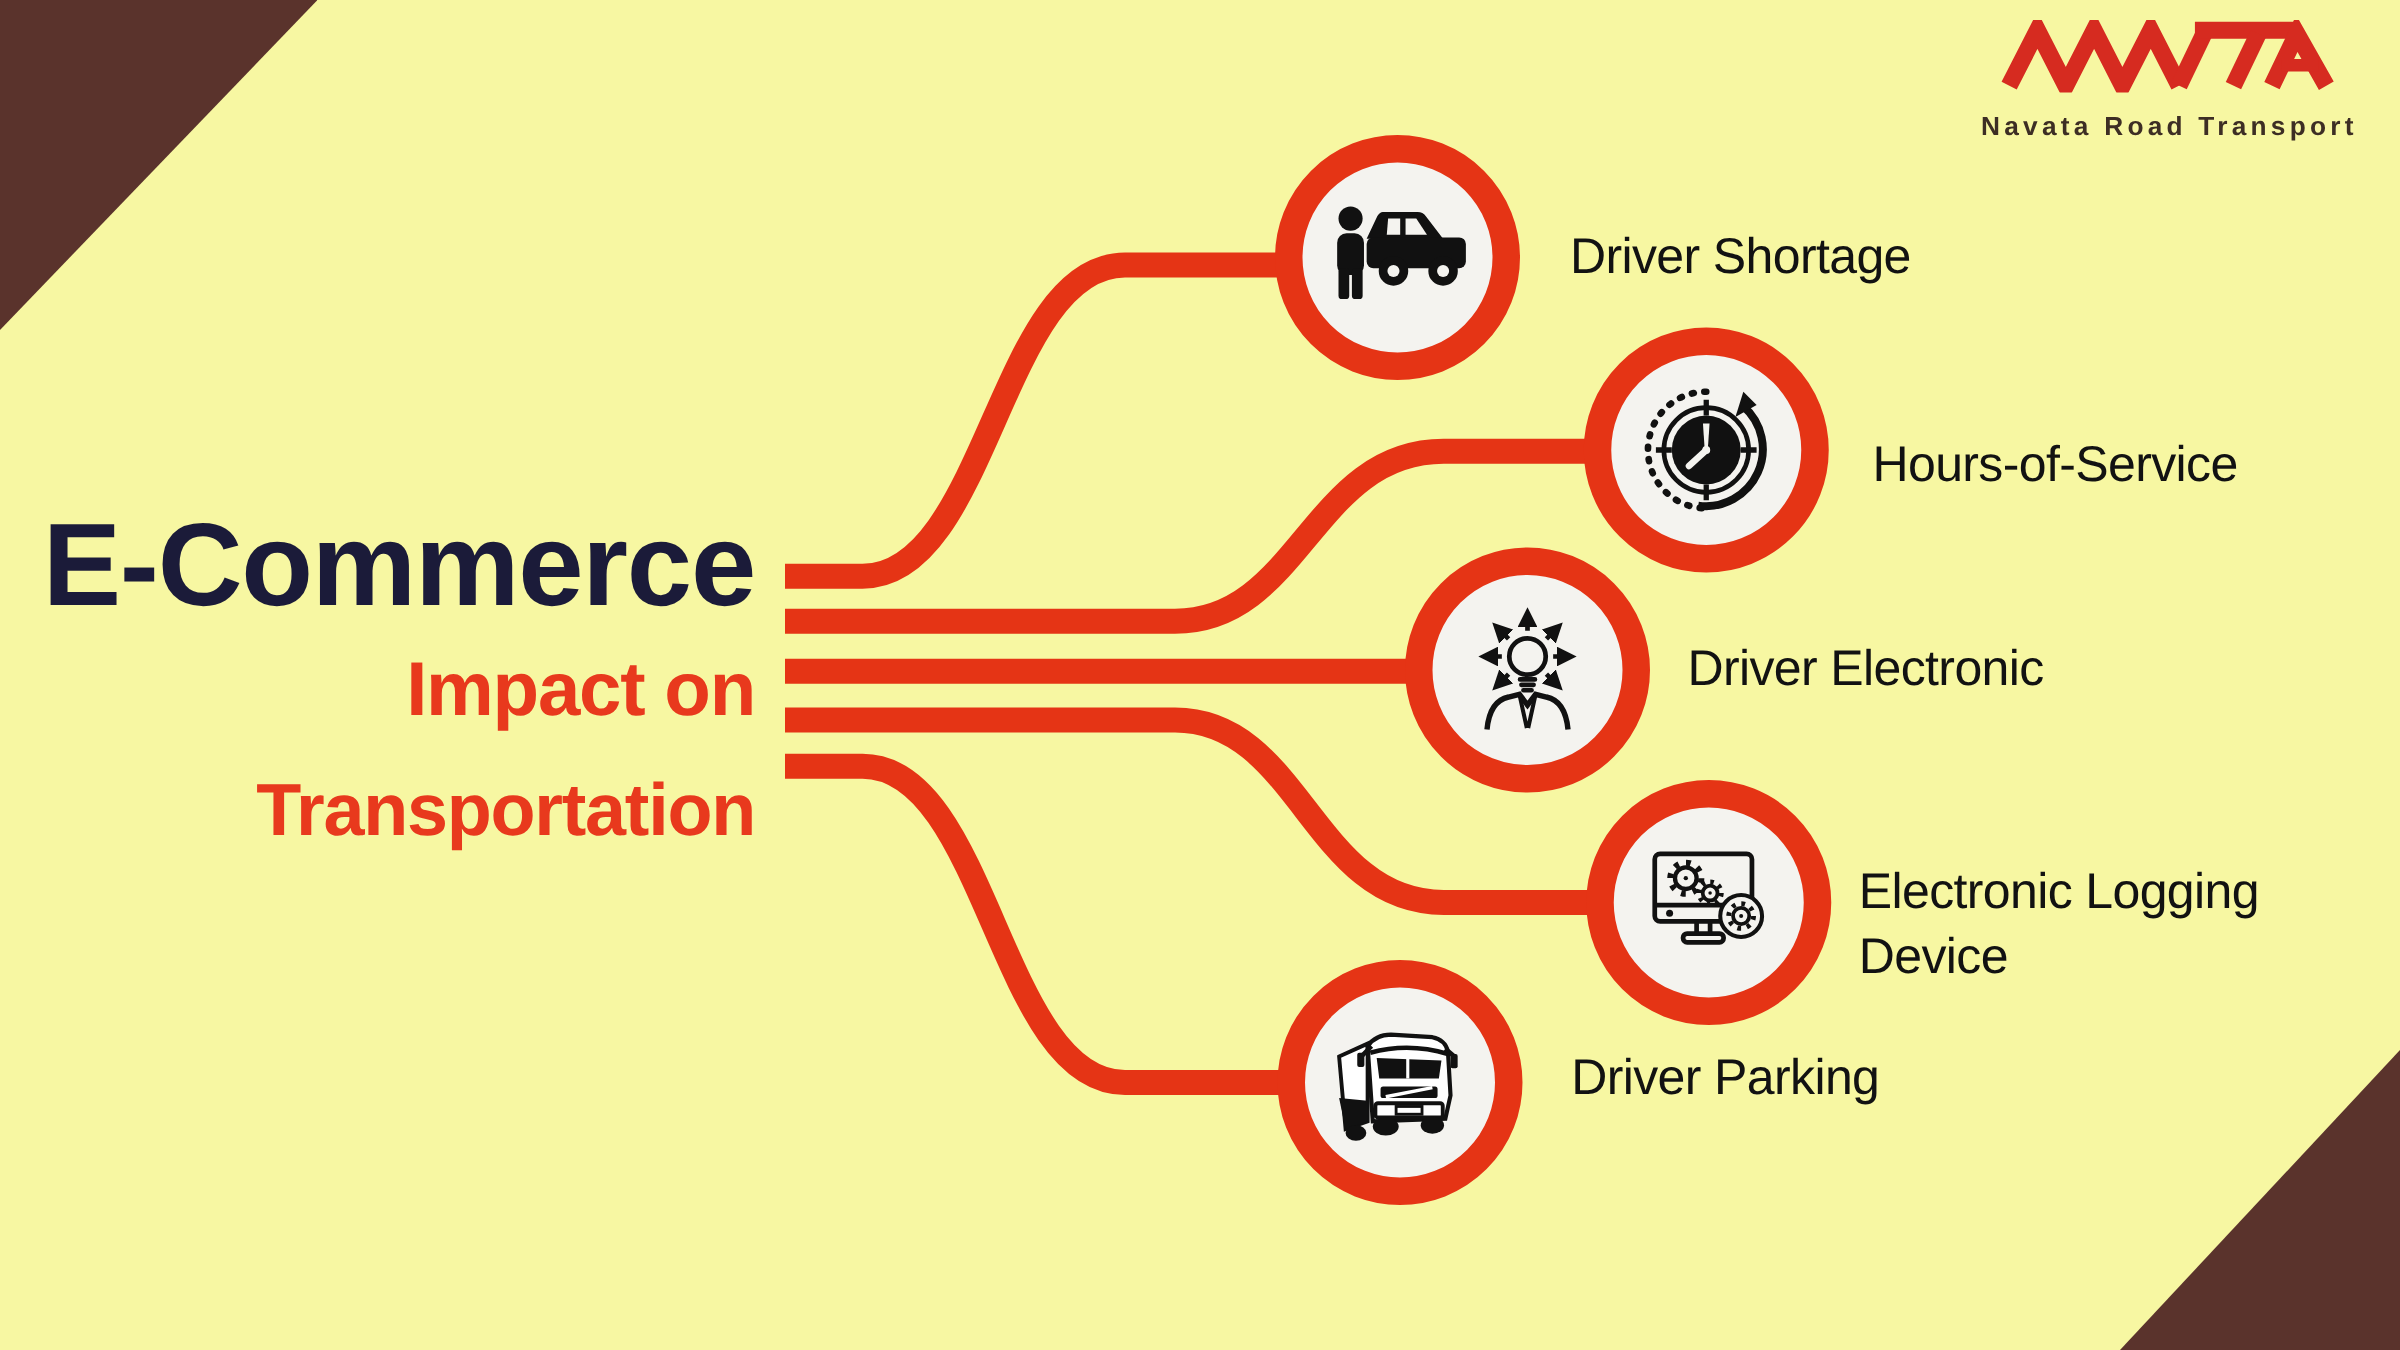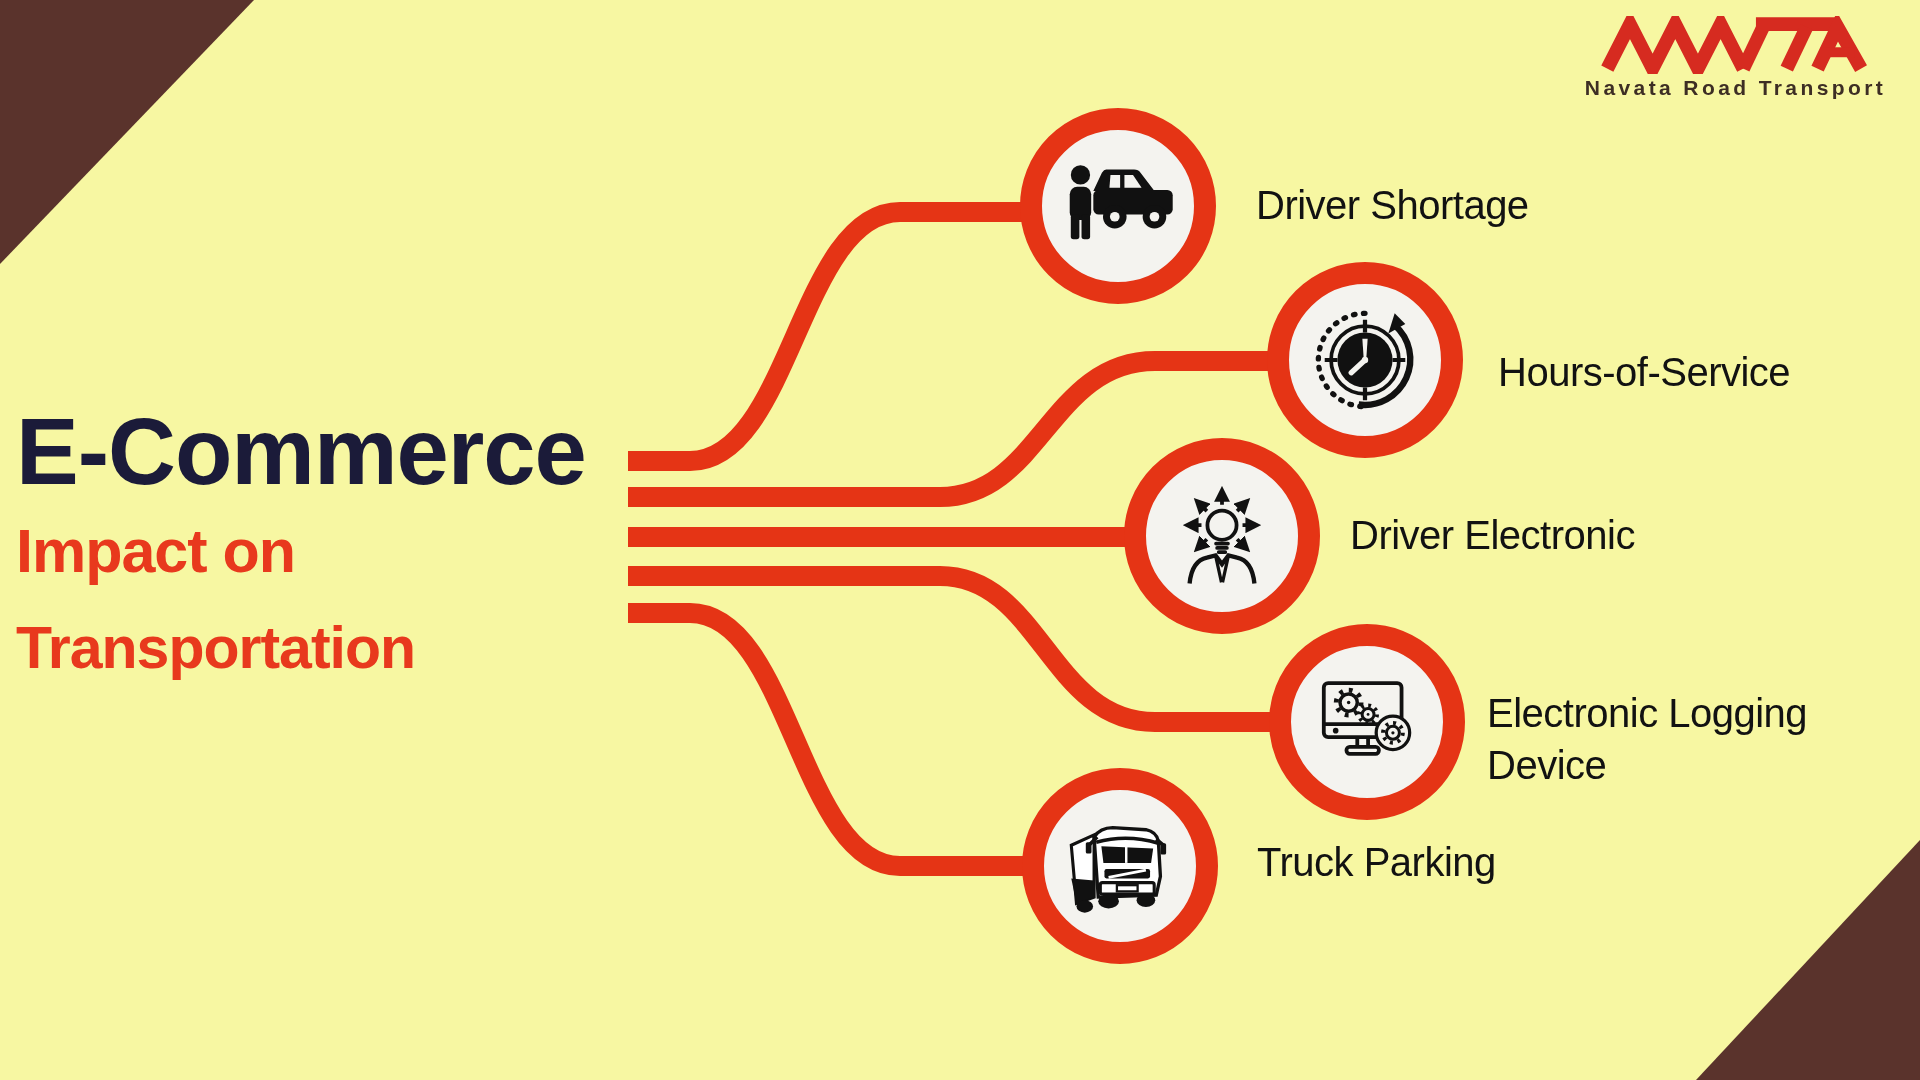--- a/index.html
+++ b/index.html
@@ -34,7 +34,7 @@
 
   .logo{position:absolute;top:16px;right:12px;width:345px;text-align:center}
   .logo svg{display:block;margin:0 auto}
-  .logo .tagline{margin-top:2px;font-size:21px;font-weight:bold;letter-spacing:3.4px;
+  .logo .tagline{margin-top:16px;font-size:21px;font-weight:bold;letter-spacing:3.4px;
                  color:var(--logo-ink);white-space:nowrap}
 
   .stroke{stroke:var(--icon);fill:none;stroke-width:3.5}

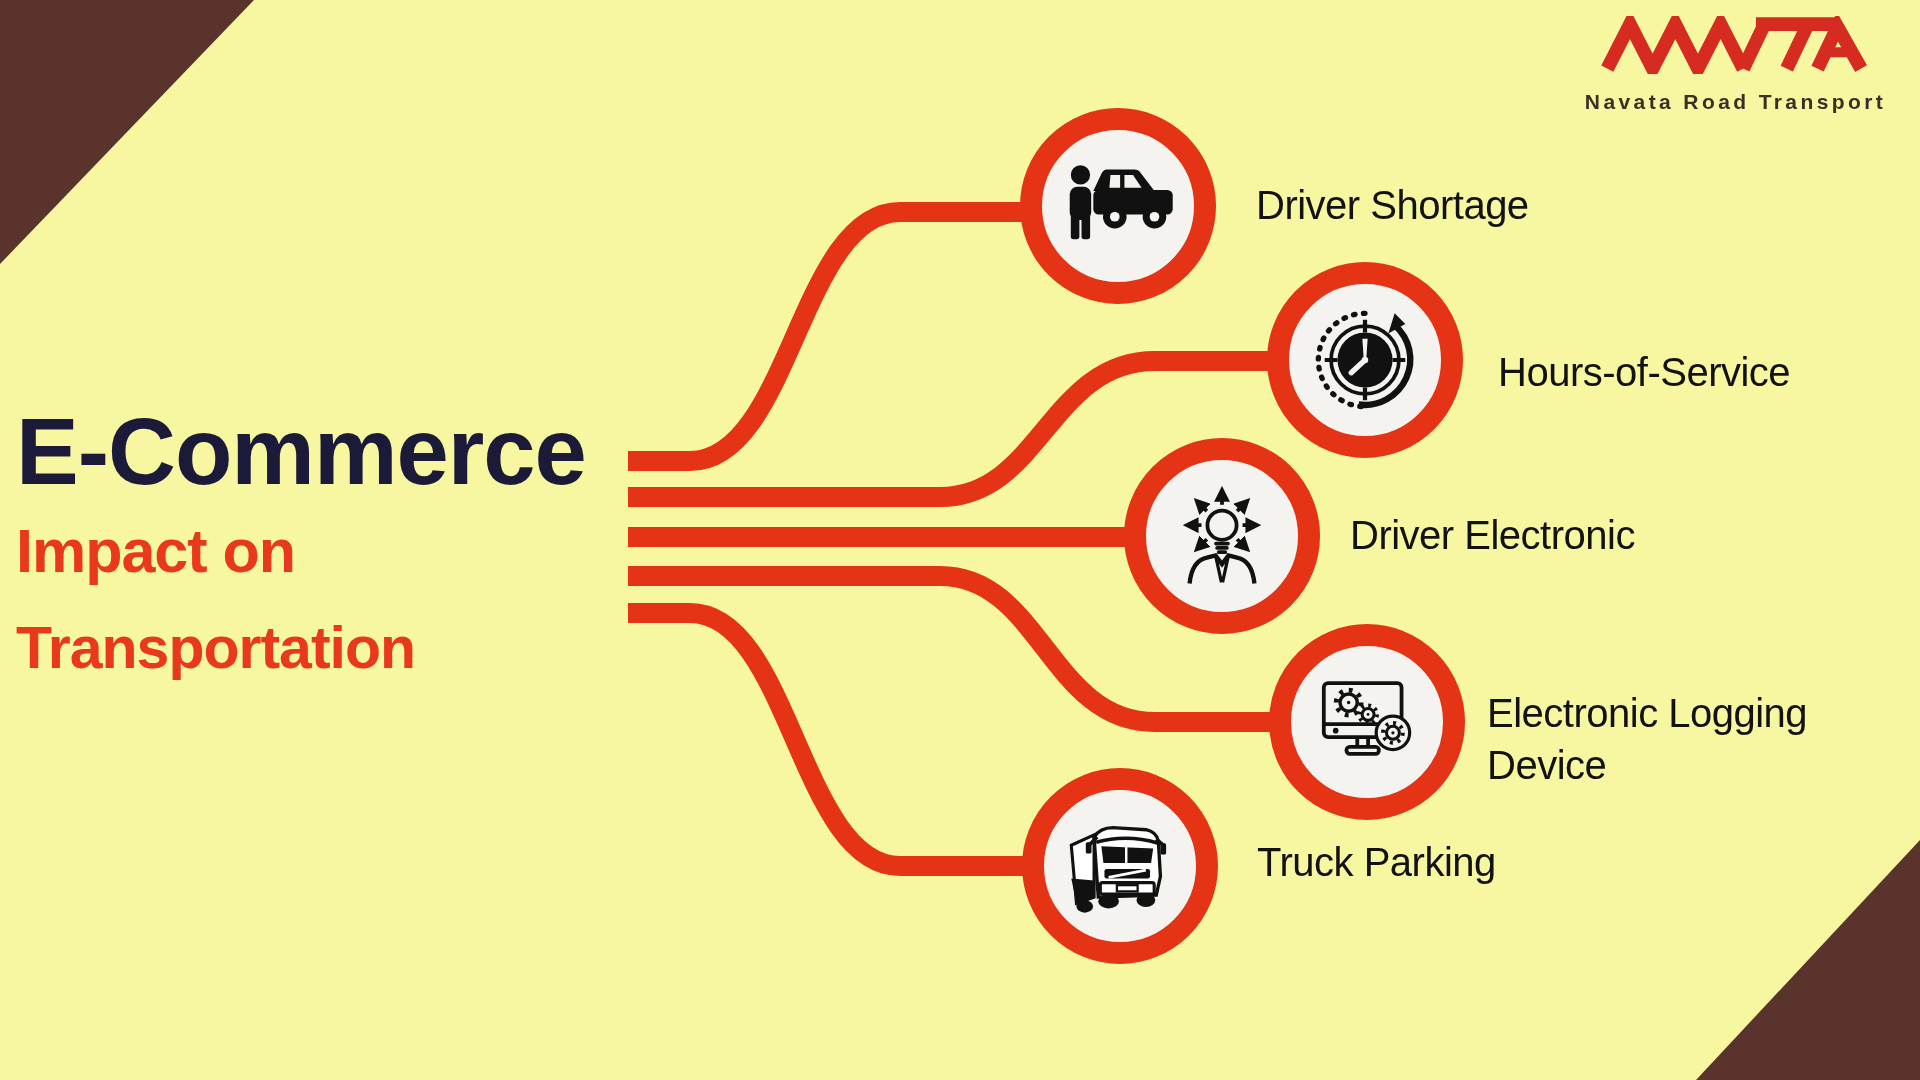--- a/index.html
+++ b/index.html
@@ -15,7 +15,7 @@
   .corner.tl{left:0;top:0;width:254px;height:264px;clip-path:polygon(0 0,100% 0,0 100%)}
   .corner.br{right:0;bottom:0;width:224px;height:240px;clip-path:polygon(100% 0,100% 100%,0 100%)}
 
-  .title{position:absolute;left:16px;top:402px;width:604px;text-align:left;font-weight:bold;letter-spacing:-1px}
+  .title{position:absolute;left:0;top:402px;width:604px;text-align:right;font-weight:bold;letter-spacing:-1px}
   .title .t1{font-size:94px;line-height:100px;color:var(--navy)}
   .title .t2{font-size:61px;line-height:98px;color:var(--red-text)}
   .title .t3{font-size:59px;line-height:96px;color:var(--red-text)}

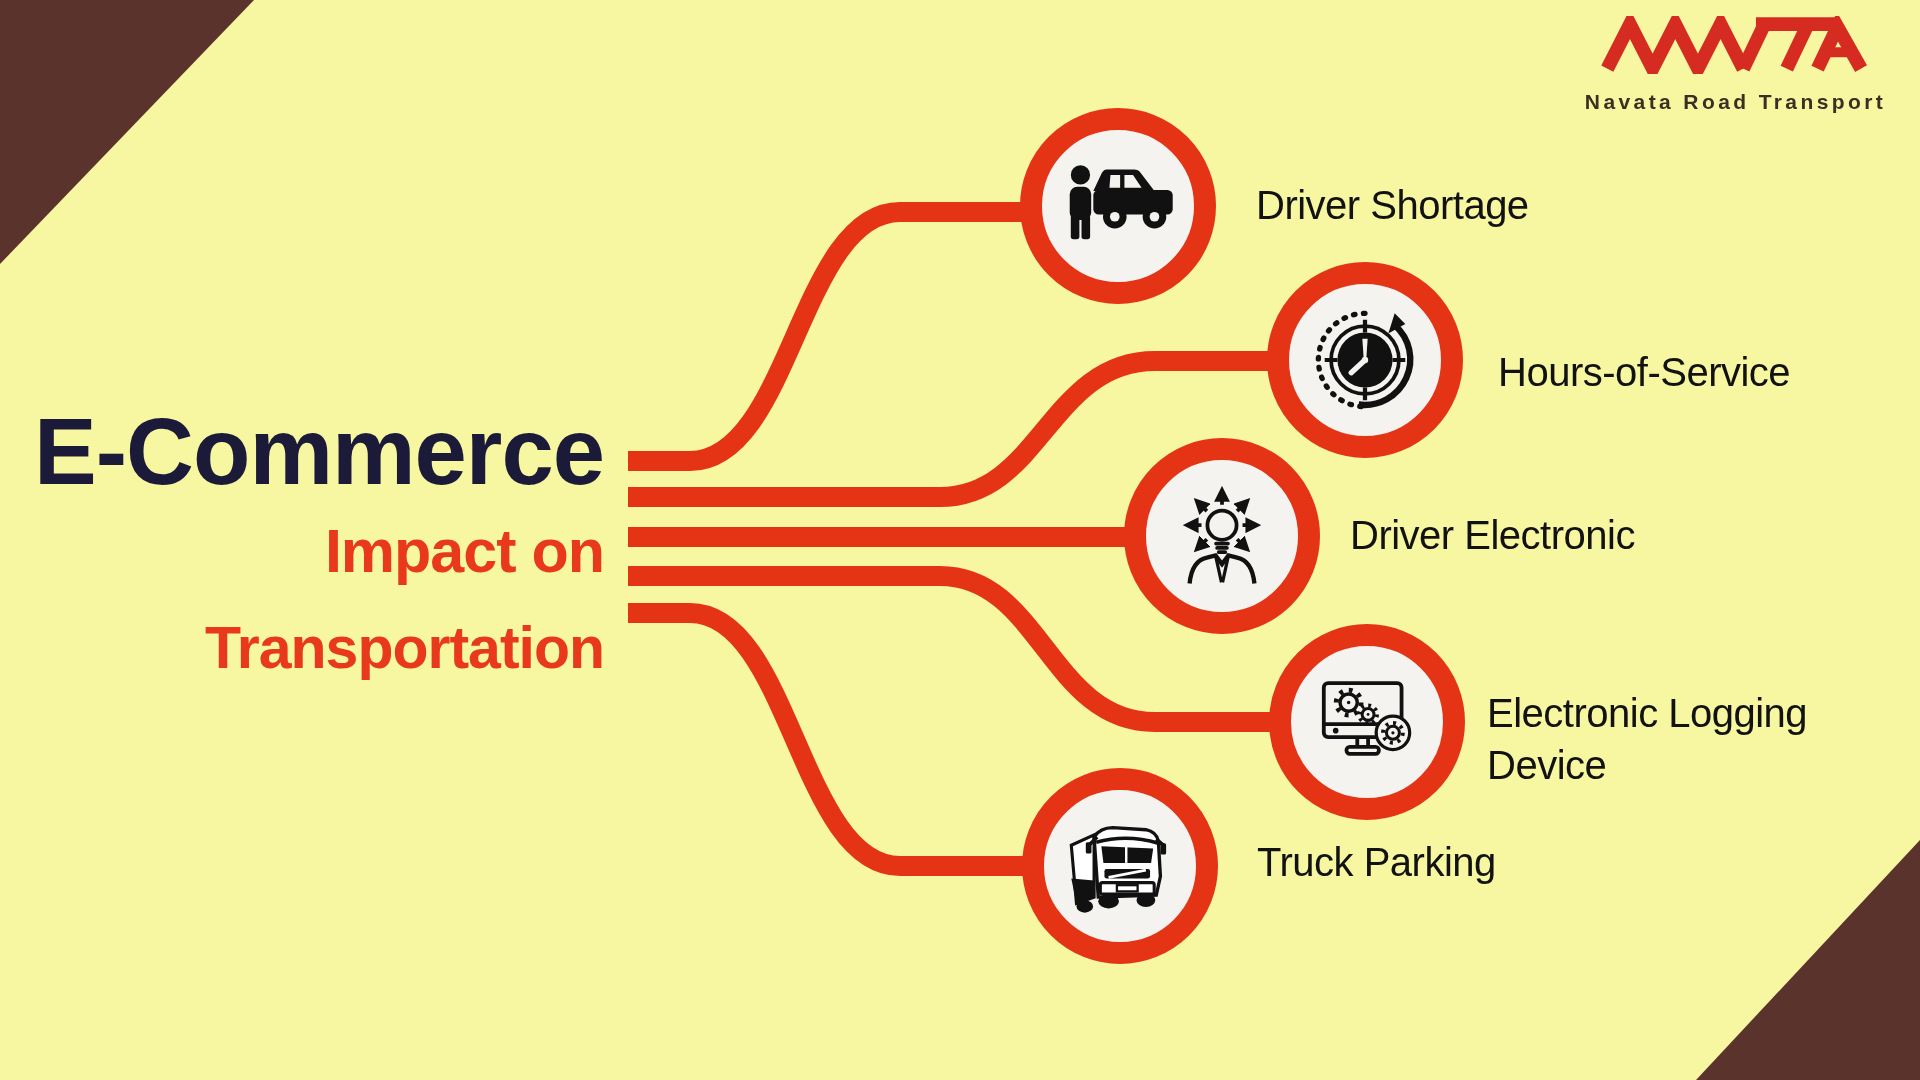--- a/index.html
+++ b/index.html
@@ -181,7 +181,7 @@
   <div class="nlabel" style="left:1498px;top:346px">Hours-of-Service</div>
   <div class="nlabel" style="left:1350px;top:509px">Driver Electronic</div>
   <div class="nlabel wrap" style="left:1487px;top:687px">Electronic Logging Device</div>
-  <div class="nlabel" style="left:1257px;top:836px">Truck Parking</div>
+  <div class="nlabel" style="left:1257px;top:836px">Driver Parking</div>
 
 </div>
 

